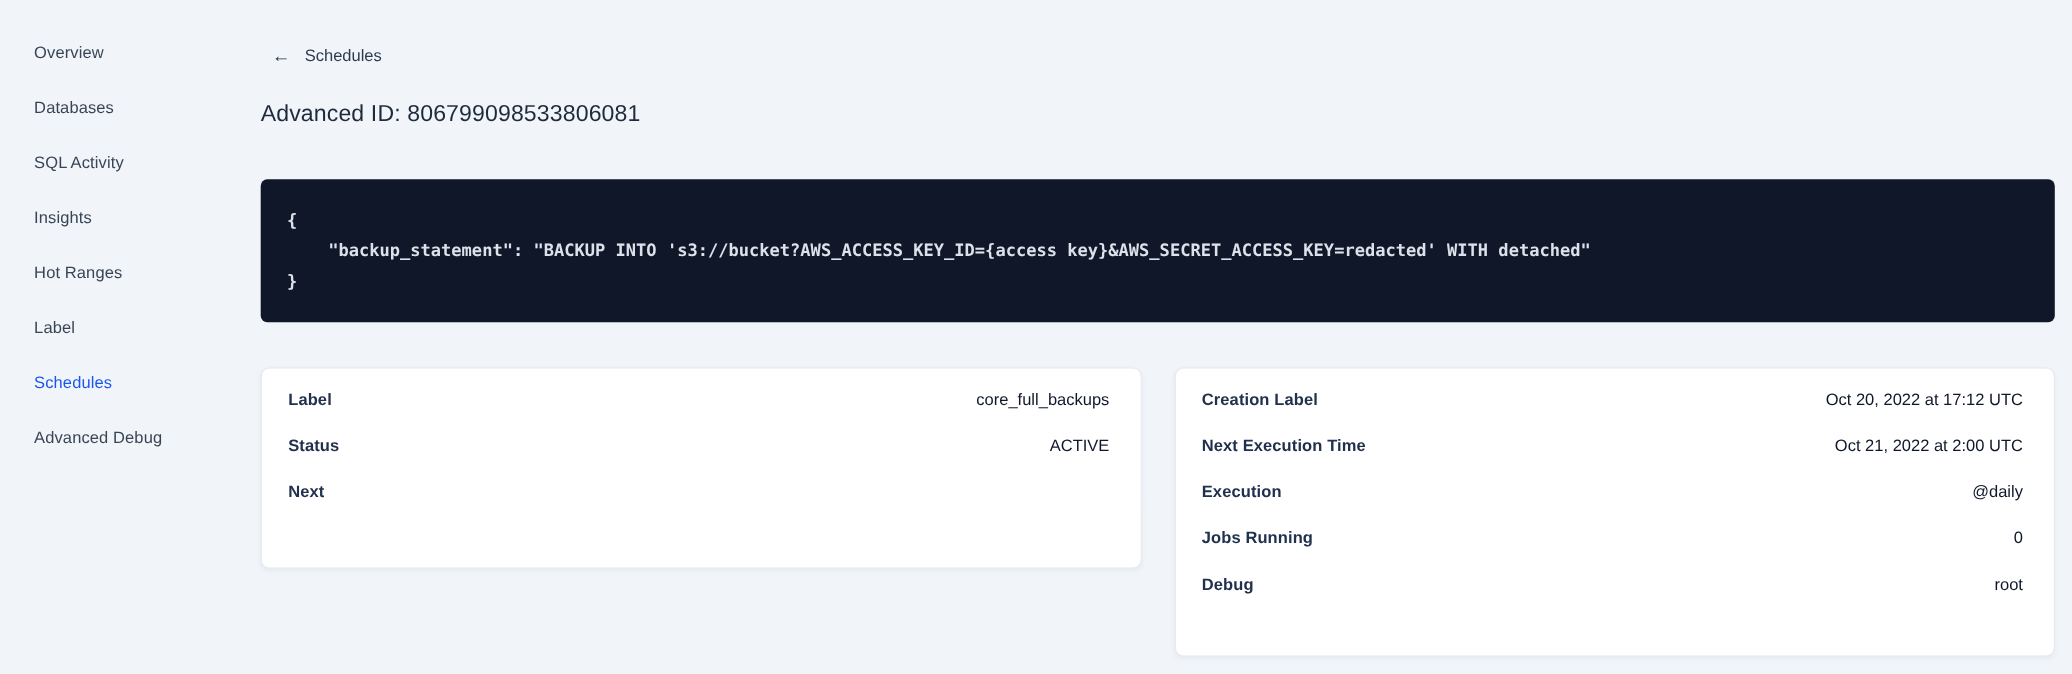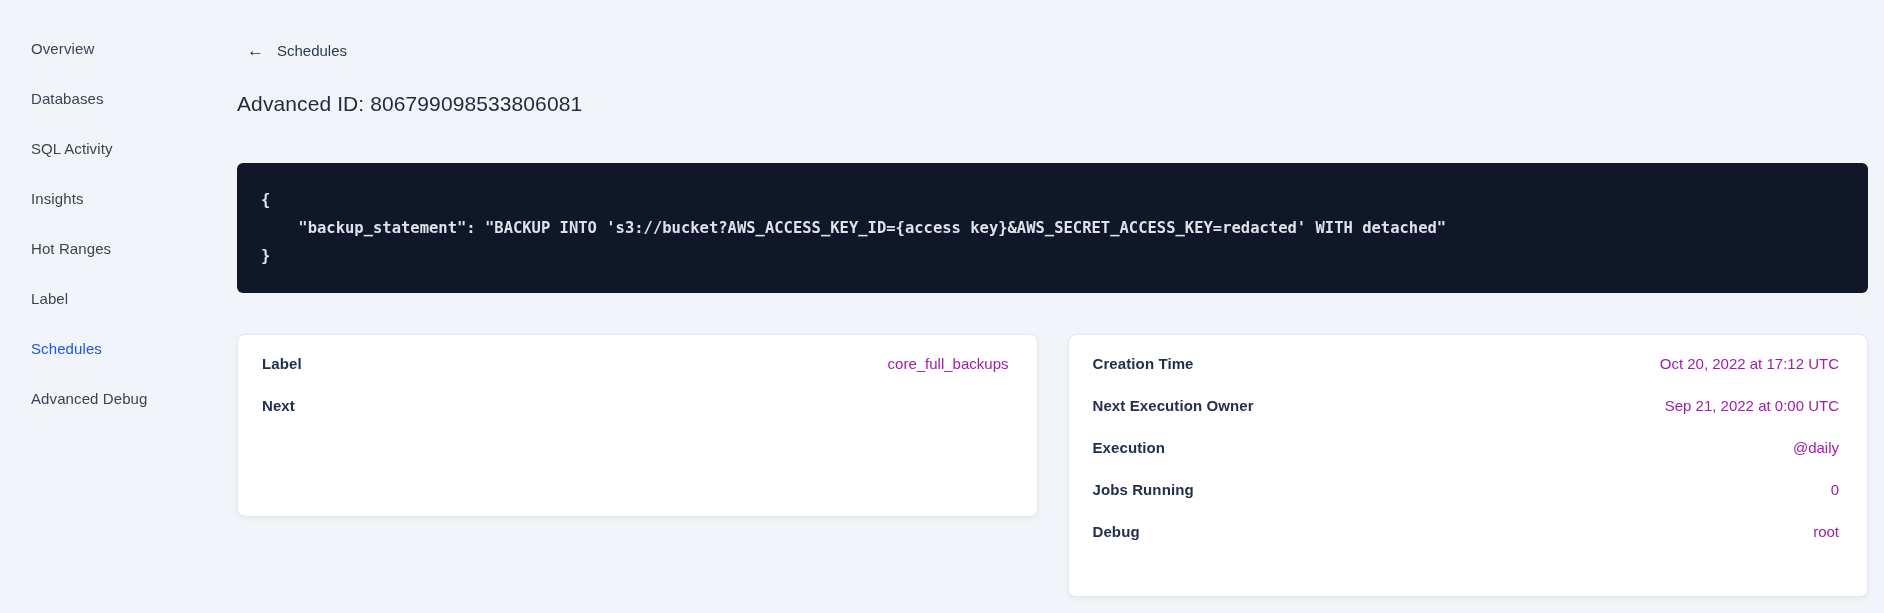--- a/index.html
+++ b/index.html
@@ -109,7 +109,7 @@
   .detail-value {
     font-size: 15px;
     font-weight: 400;
-    color: #a21caf;
+    color: #0f172a;
     text-align: right;
   }
 </style>

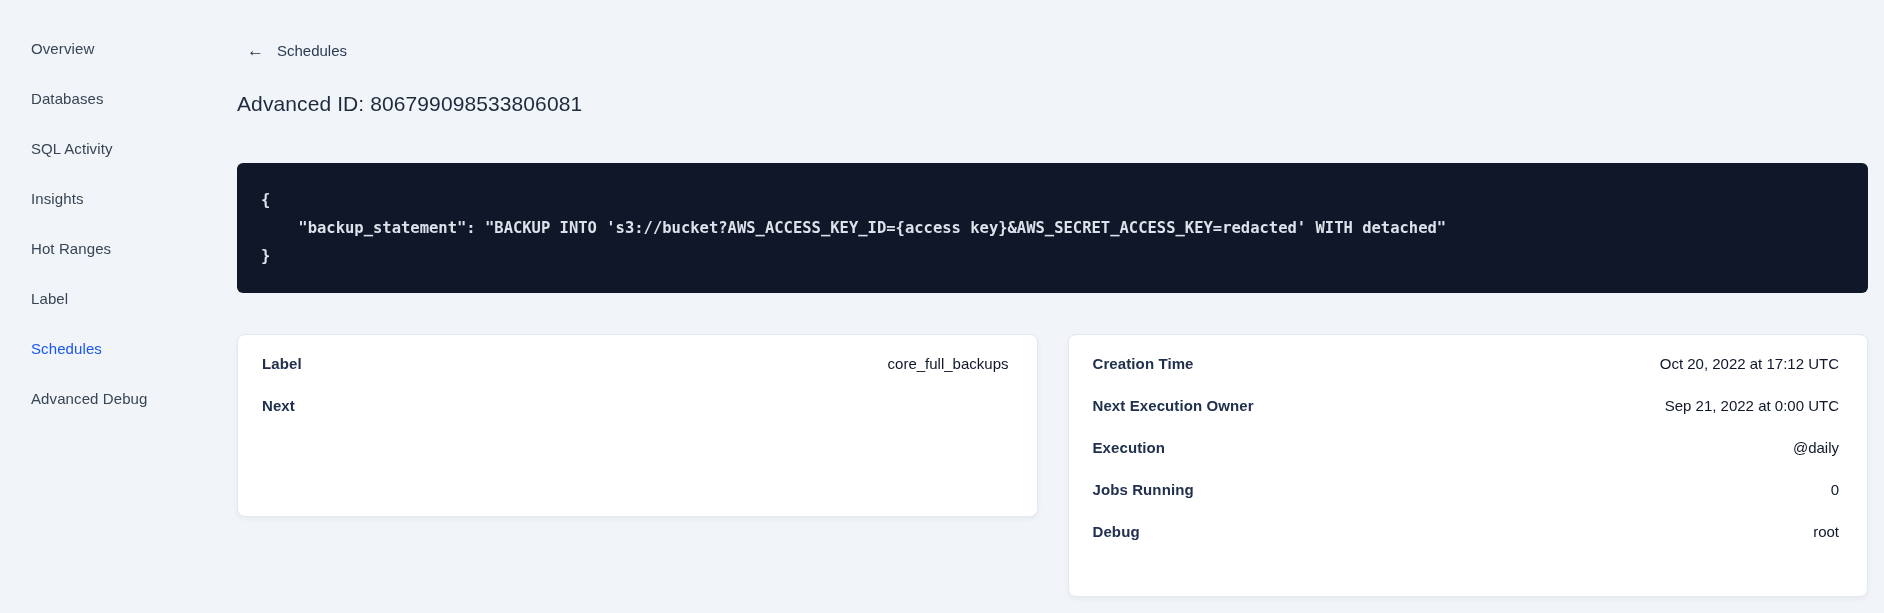--- a/index.html
+++ b/index.html
@@ -155,7 +155,7 @@
 
   <section class="card execution-card">
     <div class="detail-row">
-      <span class="detail-label">Creation Time</span>
+      <span class="detail-label">Creation Label</span>
       <span class="detail-value">Oct 20, 2022 at 17:12 UTC</span>
     </div>
     <div class="detail-row">

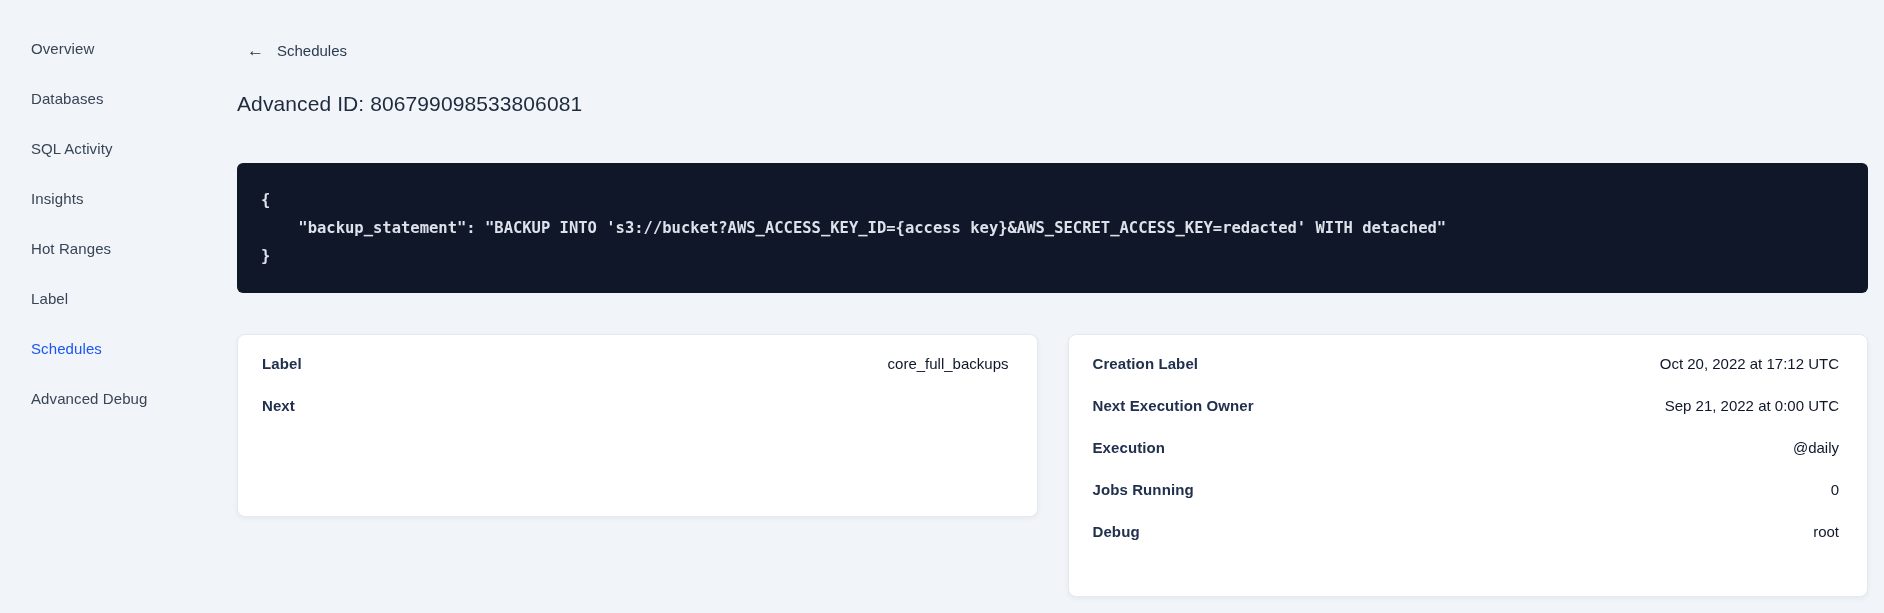--- a/index.html
+++ b/index.html
@@ -148,6 +148,10 @@
       <span class="detail-value">core_full_backups</span>
     </div>
     <div class="detail-row">
+      <span class="detail-label">Status</span>
+      <span class="detail-value">ACTIVE</span>
+    </div>
+    <div class="detail-row">
       <span class="detail-label">Next</span>
       <span class="detail-value"></span>
     </div>

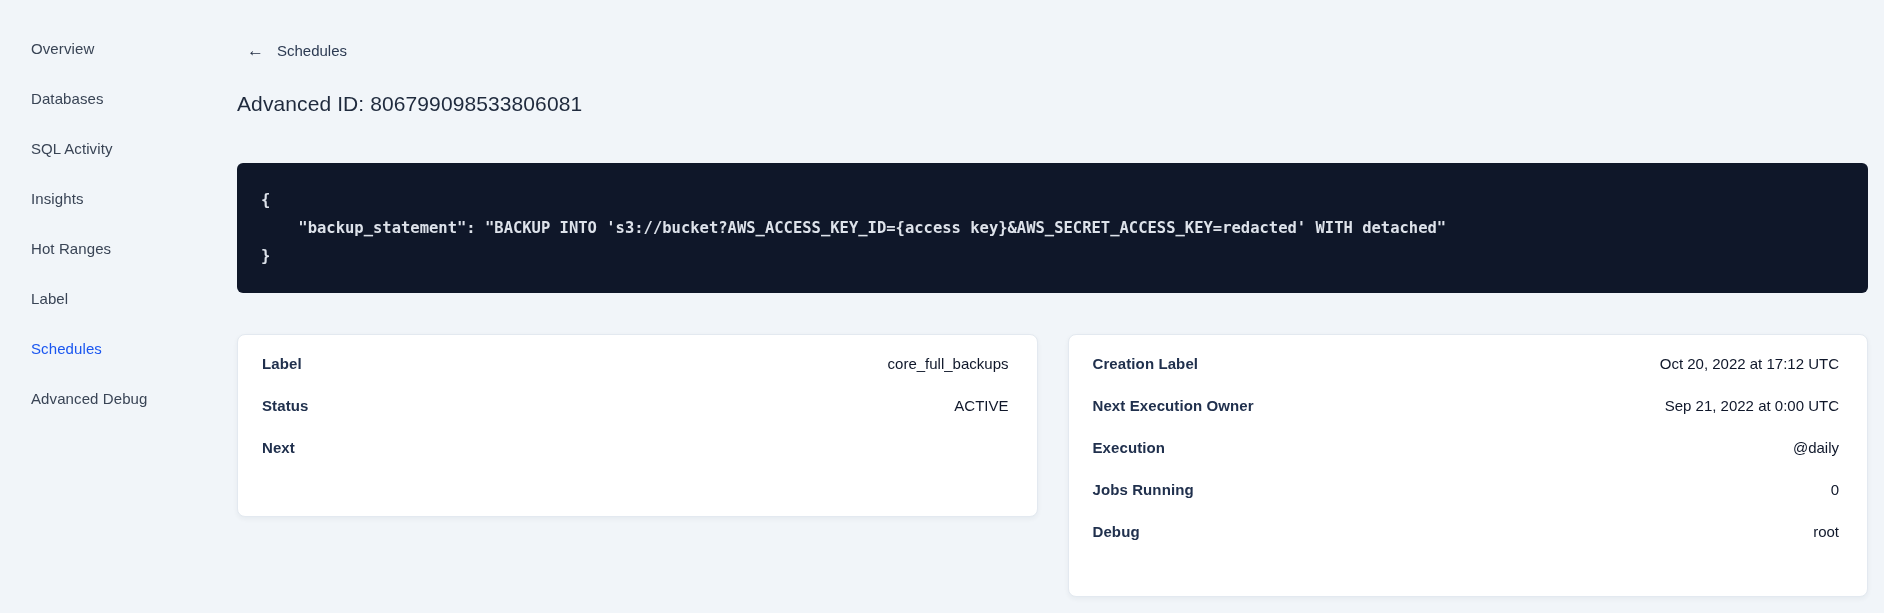--- a/index.html
+++ b/index.html
@@ -163,7 +163,7 @@
       <span class="detail-value">Oct 20, 2022 at 17:12 UTC</span>
     </div>
     <div class="detail-row">
-      <span class="detail-label">Next Execution Owner</span>
+      <span class="detail-label">Next Execution Time</span>
       <span class="detail-value">Sep 21, 2022 at 0:00 UTC</span>
     </div>
     <div class="detail-row">

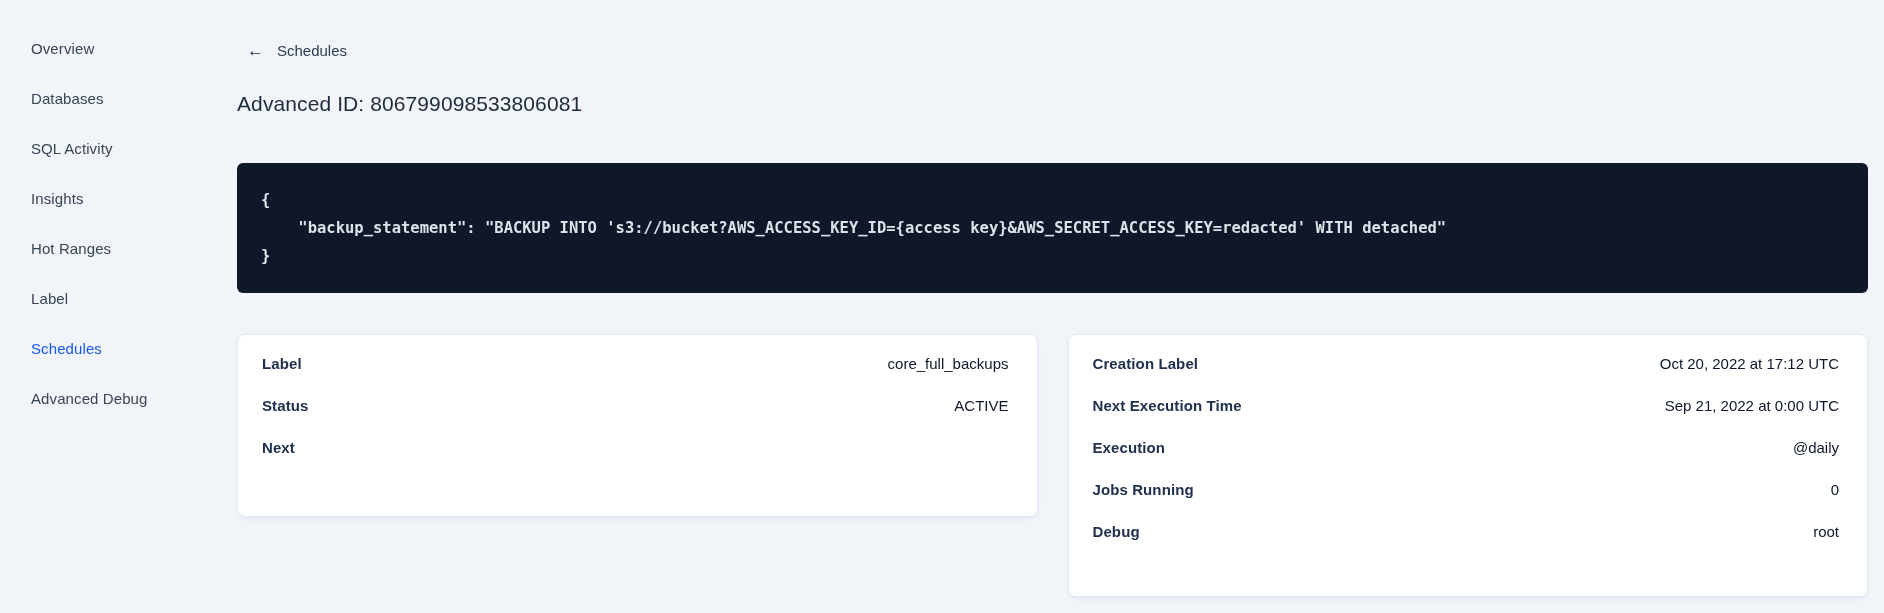--- a/index.html
+++ b/index.html
@@ -164,7 +164,7 @@
     </div>
     <div class="detail-row">
       <span class="detail-label">Next Execution Time</span>
-      <span class="detail-value">Sep 21, 2022 at 0:00 UTC</span>
+      <span class="detail-value">Oct 21, 2022 at 2:00 UTC</span>
     </div>
     <div class="detail-row">
       <span class="detail-label">Execution</span>

